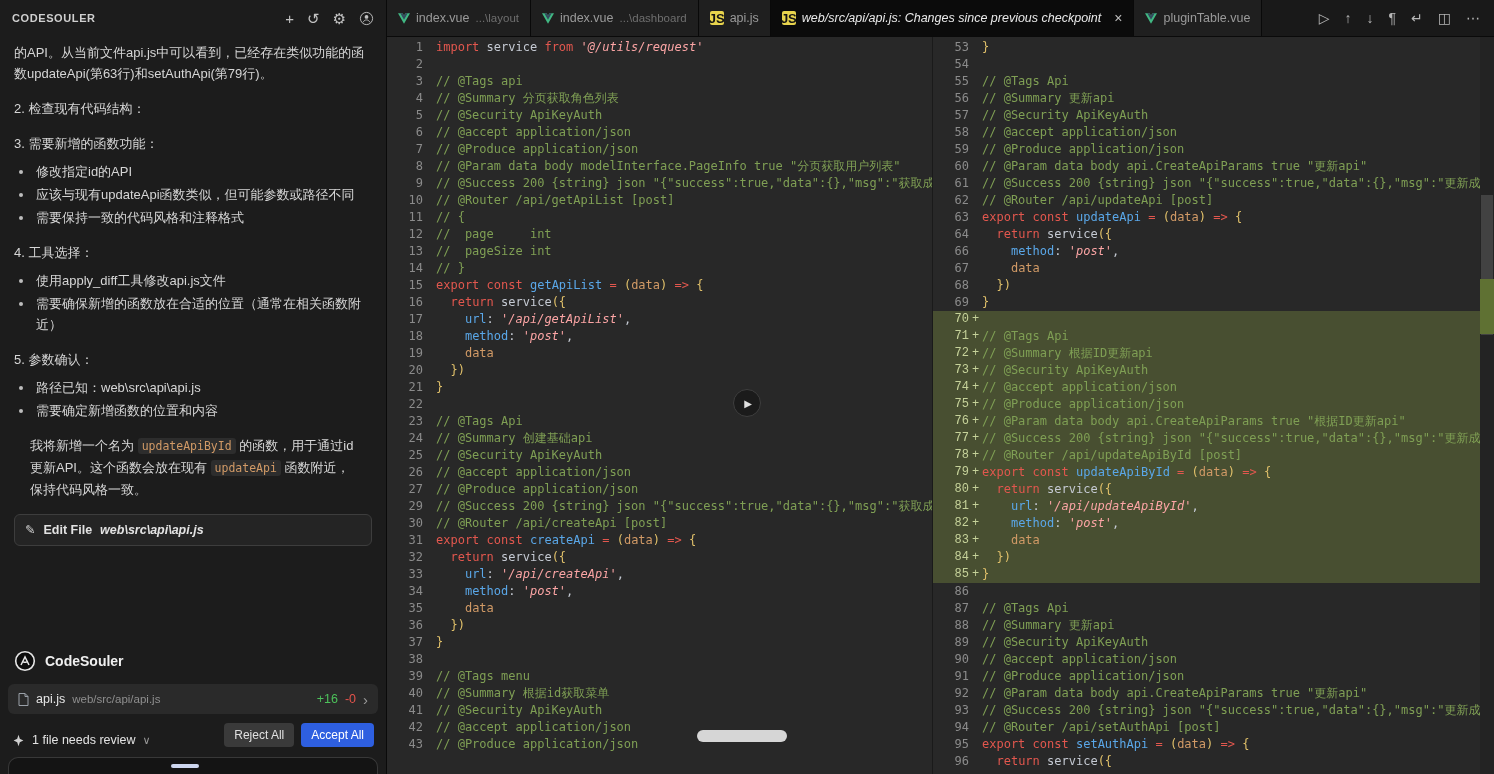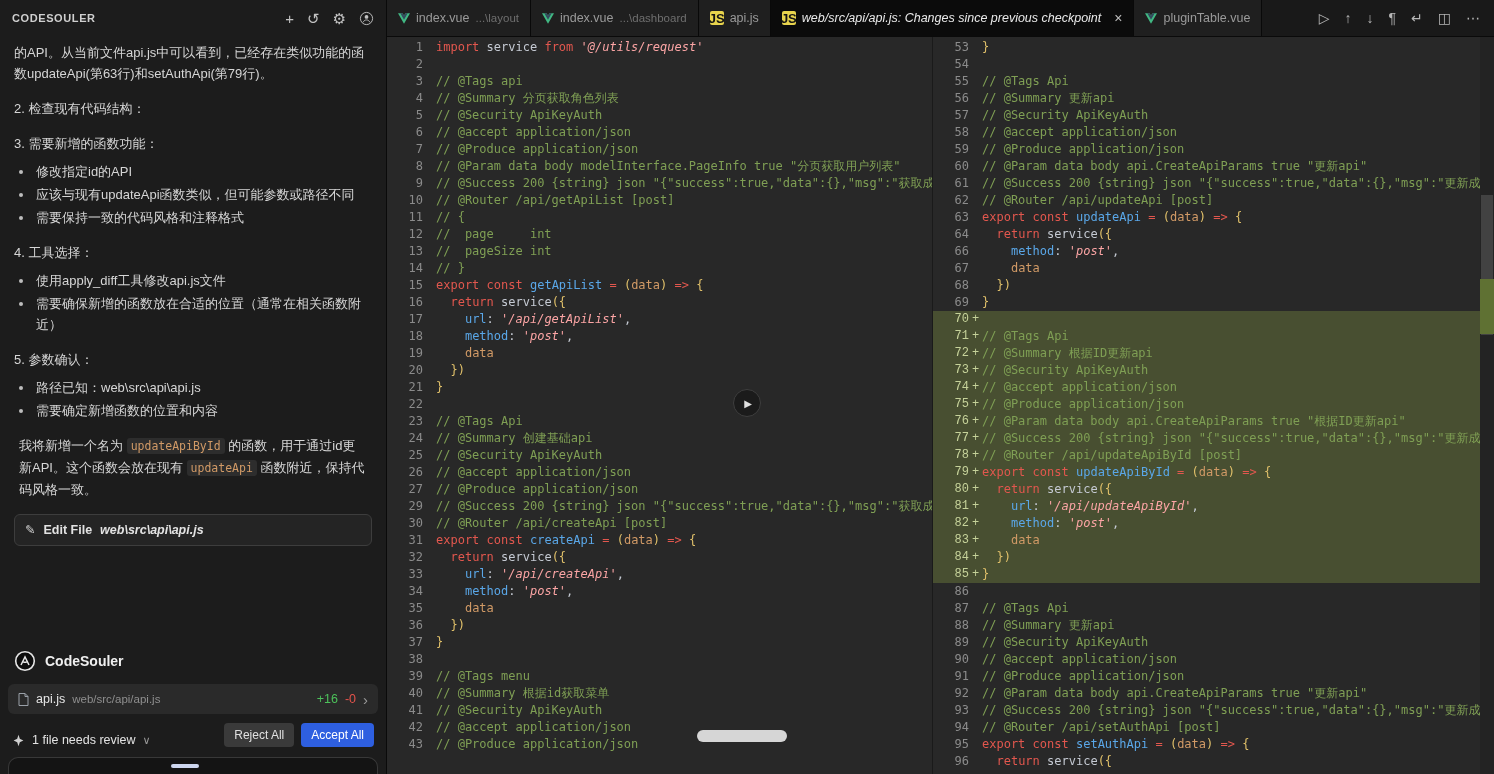--- a/index.html
+++ b/index.html
@@ -18,7 +18,7 @@
   ul.bullets{margin:0;padding-left:20px;}
   ul.bullets li{margin:2px 0;padding-left:2px;}
   ul.bullets li::marker{color:#bdbdbd;}
-  .conclusion{margin:14px 5px 0;}
+  .conclusion{margin:14px 16px 0;}
   .chip{font-family:"DejaVu Sans Mono",monospace;font-size:11.5px;color:#d19a66;background:#2d2d2d;
         border-radius:3px;padding:1px 4px;}
   .edit-file{margin-top:14px;height:30px;border:1px solid #3d3d3d;background:#242424;border-radius:6px;

